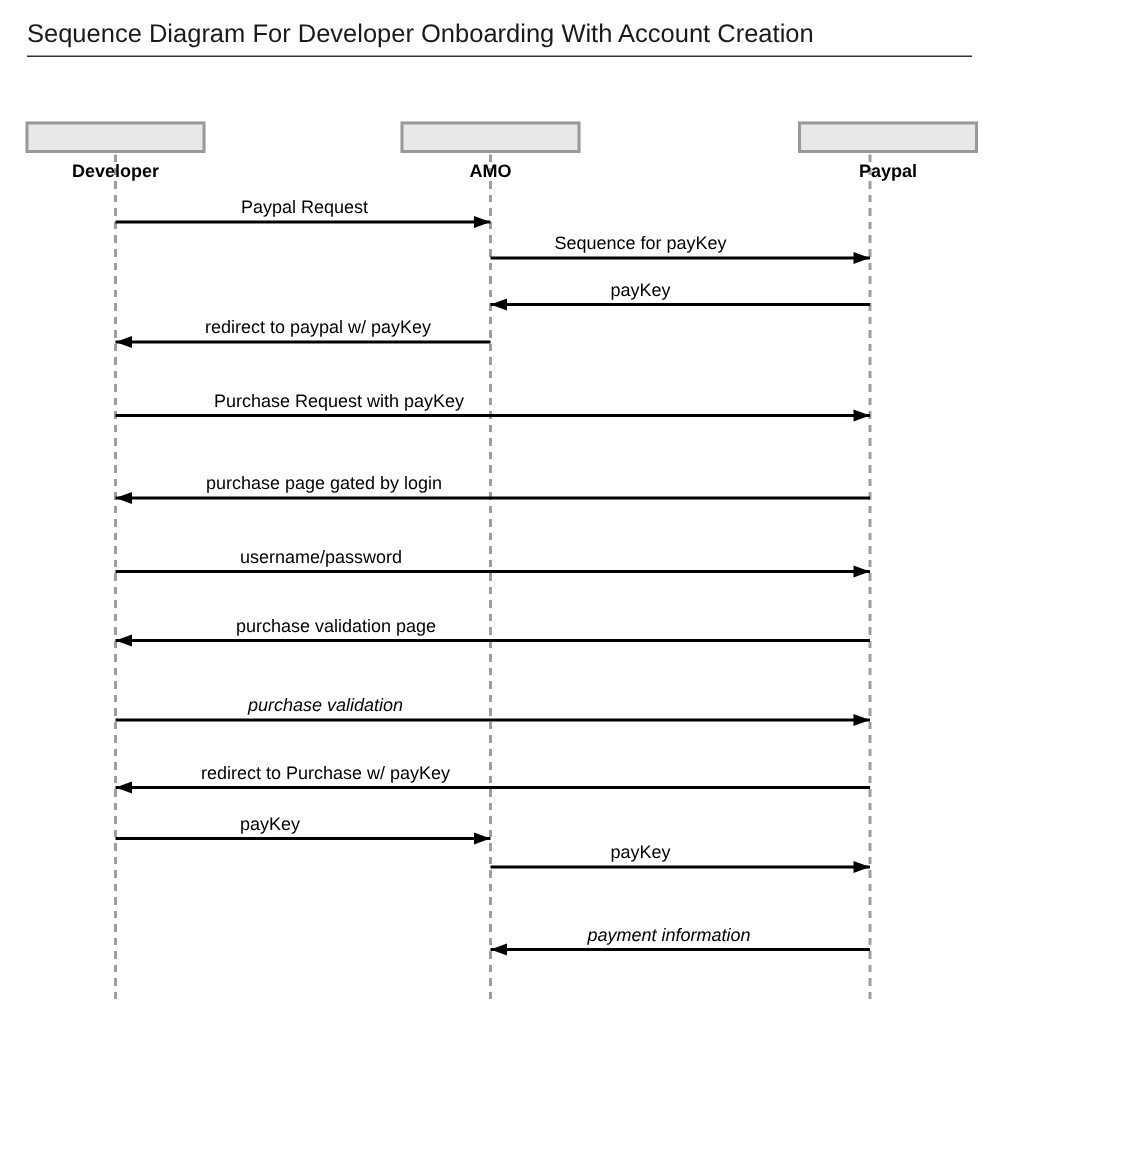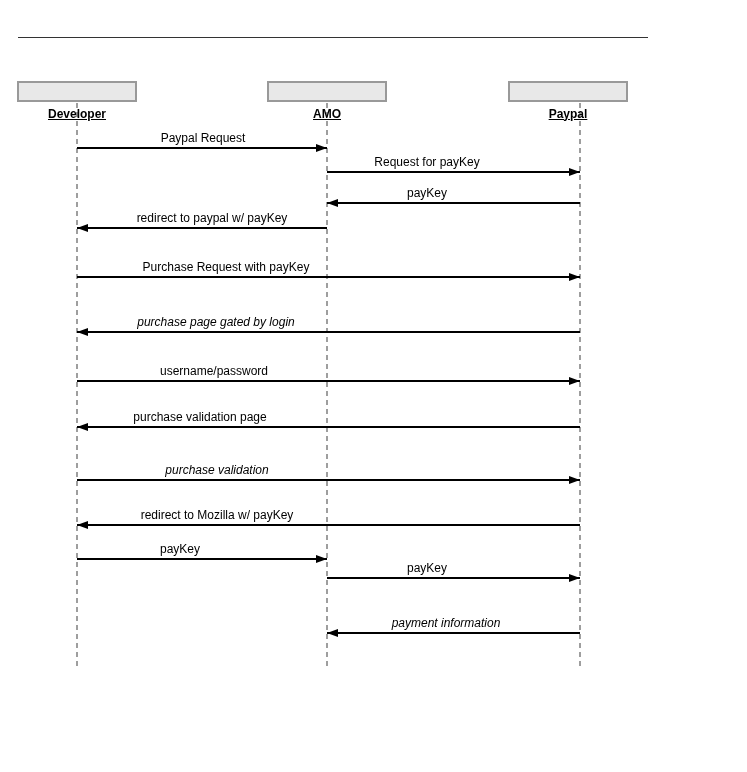--- a/index.html
+++ b/index.html
@@ -83,6 +83,7 @@
 <body>
 
 <div class="canvas" style="--bg: #ffffff; --actor-fill: #e8e8e8; --actor-border: #999999; --lifeline: #9e9e9e; --arrow: #000000; --rule: #333333; --text: #000000;">
+  <div class="title">Sequence Diagram For Developer Onboarding With Account Creation</div>
   <div class="title-rule"></div>
   <div id="diagram-layer">
       <div class="lifeline" style="left: 76px; top: 103px; height: 567px;"></div>

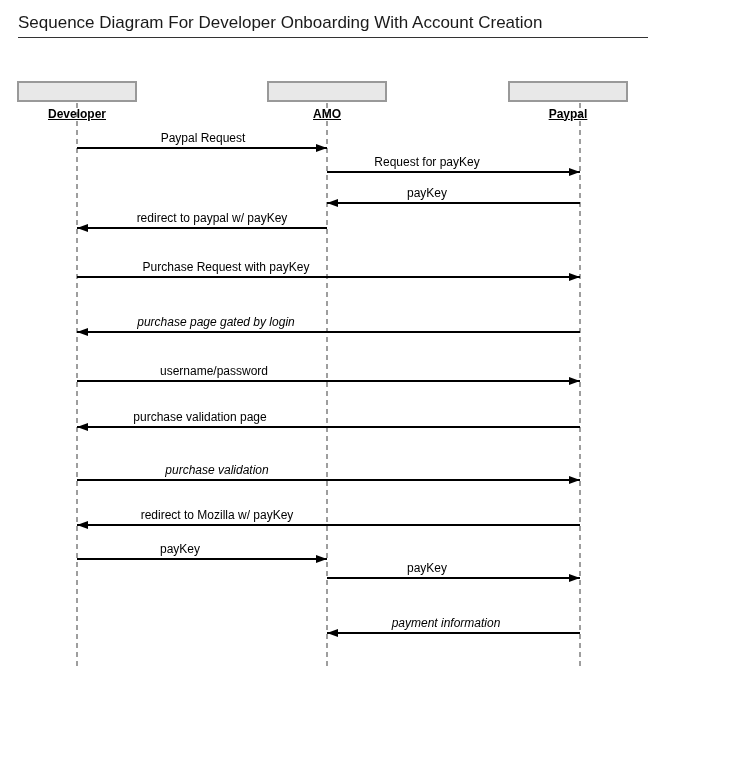--- a/index.html
+++ b/index.html
@@ -41,7 +41,6 @@
   .actor-label {
     font-size: 12px;
     font-weight: bold;
-    text-decoration: underline;
     color: var(--text, #000000);
     white-space: nowrap;
     margin-top: 44px;

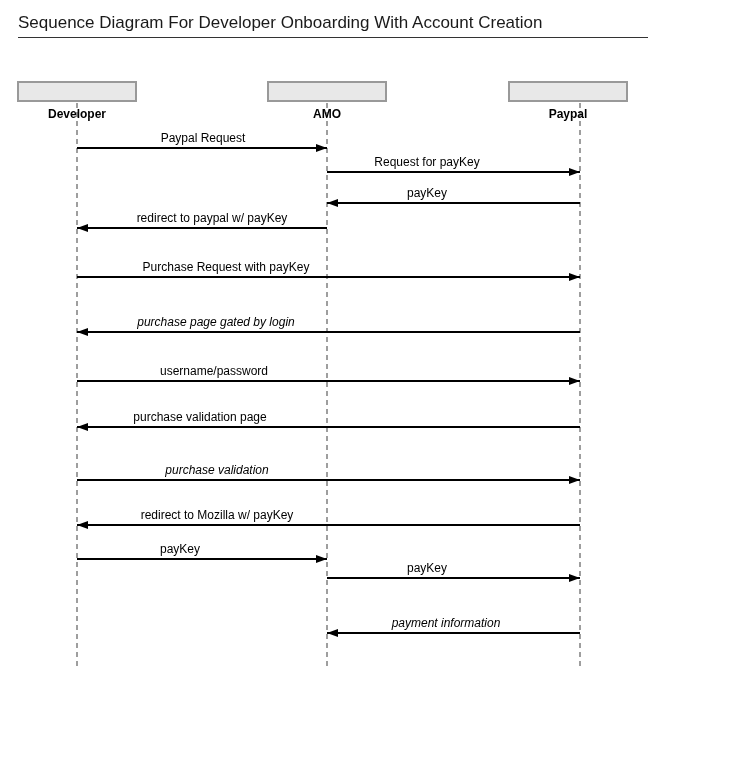--- a/index.html
+++ b/index.html
@@ -94,7 +94,7 @@
         <span class="actor-label">AMO</span>
       </div>
       <div class="lifeline" style="left: 579px; top: 103px; height: 567px;"></div>
-      <div class="actor-box" style="left: 508px; top: 81px;">
+      <div class="actor-box" style="left: 532px; top: 81px;">
         <span class="actor-label">Paypal</span>
       </div>
       <div class="message-line" style="left: 77px; width: 250px; top: 147.25px;"></div>

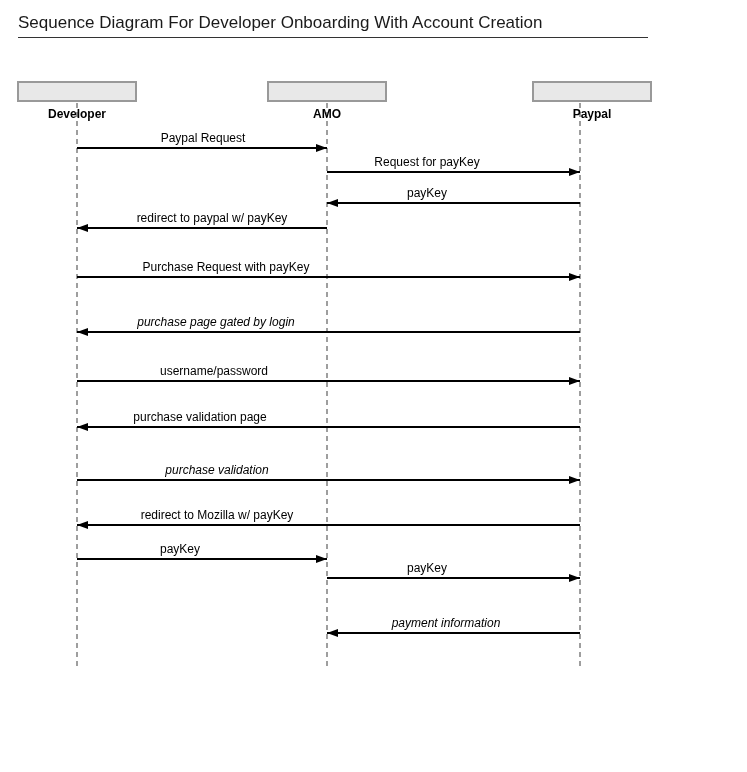--- a/index.html
+++ b/index.html
@@ -102,7 +102,7 @@
       <div class="message-label" style="left: 203px; top: 131px;">Paypal Request</div>
       <div class="message-line" style="left: 327px; width: 253px; top: 171.25px;"></div>
       <div class="arrowhead right" style="top: 168px; left: 569px;"></div>
-      <div class="message-label" style="left: 427px; top: 155px;">Request for payKey</div>
+      <div class="message-label" style="left: 427px; top: 155px;">Sequence for payKey</div>
       <div class="message-line" style="left: 327px; width: 253px; top: 202.25px;"></div>
       <div class="arrowhead left" style="top: 199px; left: 327px;"></div>
       <div class="message-label" style="left: 427px; top: 186px;">payKey</div>

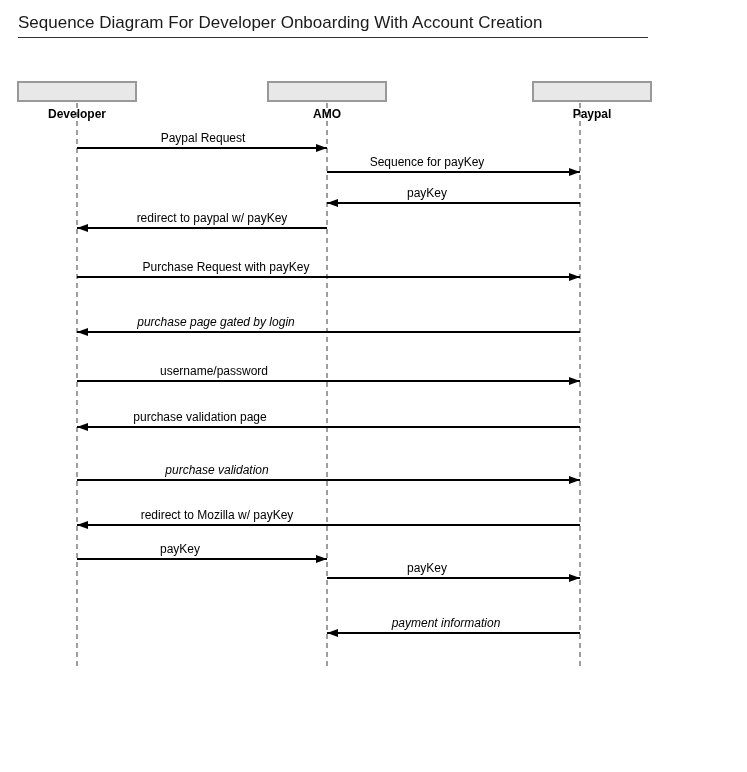--- a/index.html
+++ b/index.html
@@ -114,7 +114,7 @@
       <div class="message-label" style="left: 226px; top: 260px;">Purchase Request with payKey</div>
       <div class="message-line" style="left: 77px; width: 503px; top: 331.25px;"></div>
       <div class="arrowhead left" style="top: 328px; left: 77px;"></div>
-      <div class="message-label" style="left: 216px; top: 315px; font-style: italic;">purchase page gated by login</div>
+      <div class="message-label" style="left: 216px; top: 315px;">purchase page gated by login</div>
       <div class="message-line" style="left: 77px; width: 503px; top: 380.25px;"></div>
       <div class="arrowhead right" style="top: 377px; left: 569px;"></div>
       <div class="message-label" style="left: 214px; top: 364px;">username/password</div>

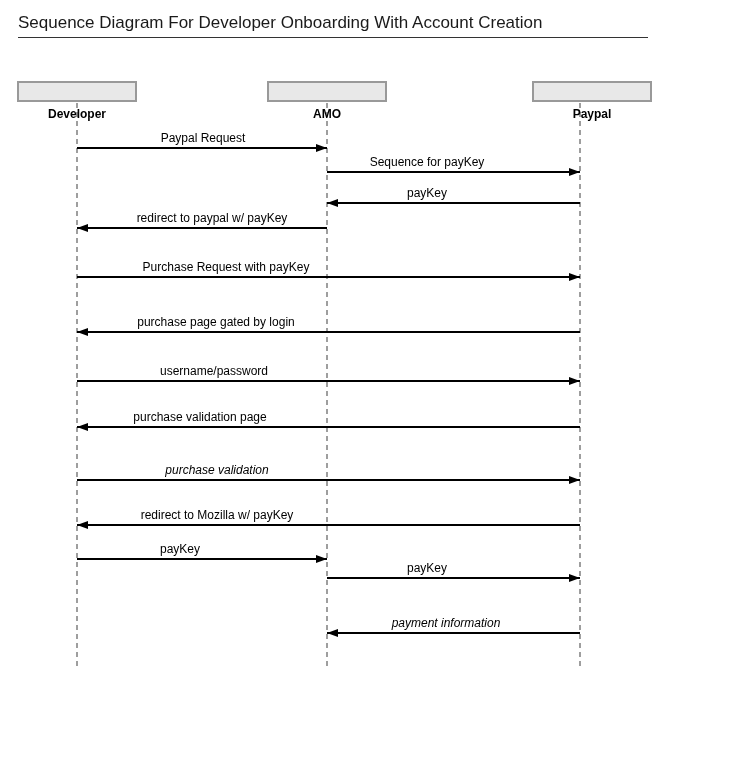--- a/index.html
+++ b/index.html
@@ -120,7 +120,7 @@
       <div class="message-label" style="left: 214px; top: 364px;">username/password</div>
       <div class="message-line" style="left: 77px; width: 503px; top: 426.25px;"></div>
       <div class="arrowhead left" style="top: 423px; left: 77px;"></div>
-      <div class="message-label" style="left: 200px; top: 410px;">purchase validation page</div>
+      <div class="message-label" style="left: 224px; top: 410px;">purchase validation page</div>
       <div class="message-line" style="left: 77px; width: 503px; top: 479.25px;"></div>
       <div class="arrowhead right" style="top: 476px; left: 569px;"></div>
       <div class="message-label" style="left: 217px; top: 463px; font-style: italic;">purchase validation</div>

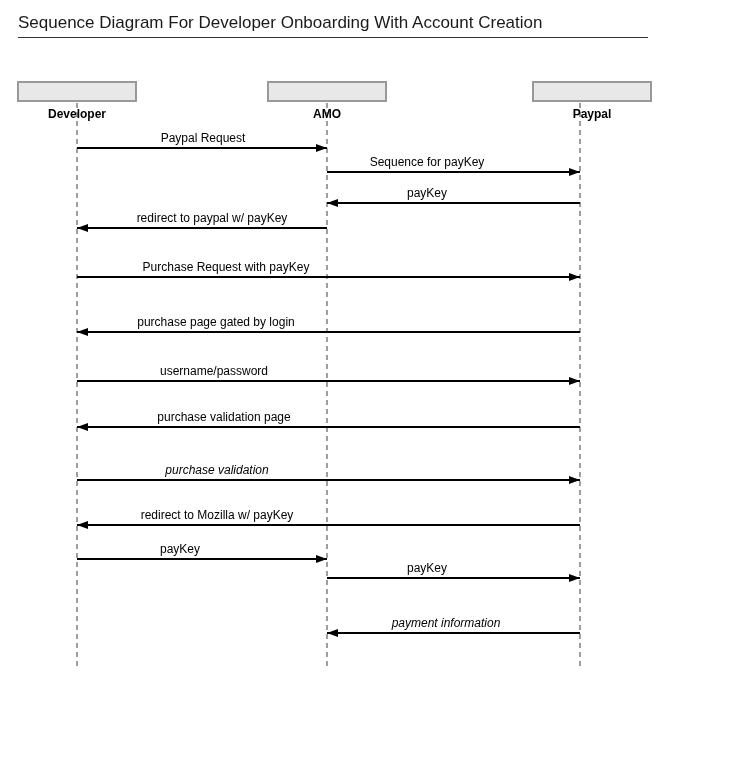--- a/index.html
+++ b/index.html
@@ -126,7 +126,7 @@
       <div class="message-label" style="left: 217px; top: 463px; font-style: italic;">purchase validation</div>
       <div class="message-line" style="left: 77px; width: 503px; top: 524.25px;"></div>
       <div class="arrowhead left" style="top: 521px; left: 77px;"></div>
-      <div class="message-label" style="left: 217px; top: 508px;">redirect to Mozilla w/ payKey</div>
+      <div class="message-label" style="left: 217px; top: 508px;">redirect to Purchase w/ payKey</div>
       <div class="message-line" style="left: 77px; width: 250px; top: 558.25px;"></div>
       <div class="arrowhead right" style="top: 555px; left: 316px;"></div>
       <div class="message-label" style="left: 180px; top: 542px;">payKey</div>

